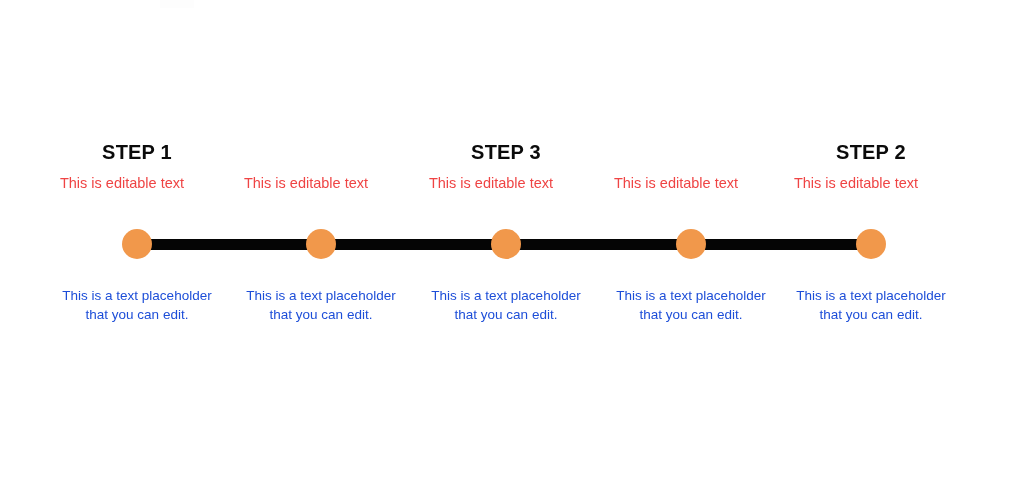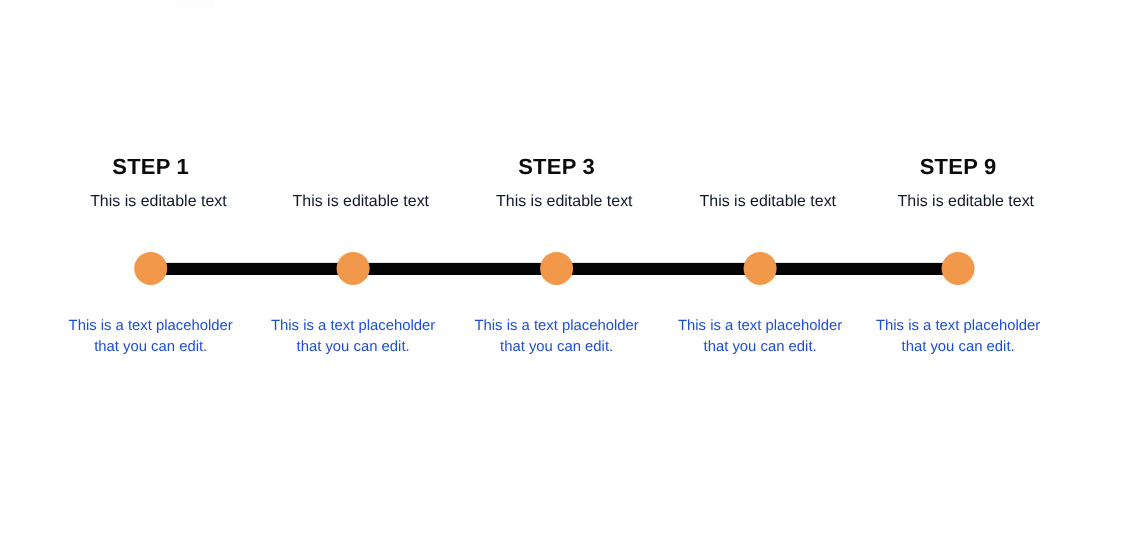--- a/index.html
+++ b/index.html
@@ -135,7 +135,7 @@
   </div>
 
   <div class="step" style="left:871px;">
-    <div class="step-heading">STEP 9</div>
+    <div class="step-heading">STEP 2</div>
     <div class="step-subtext">This is editable text</div>
     <div class="step-node"></div>
     <div class="step-placeholder">This is a text placeholder that you can edit.</div>

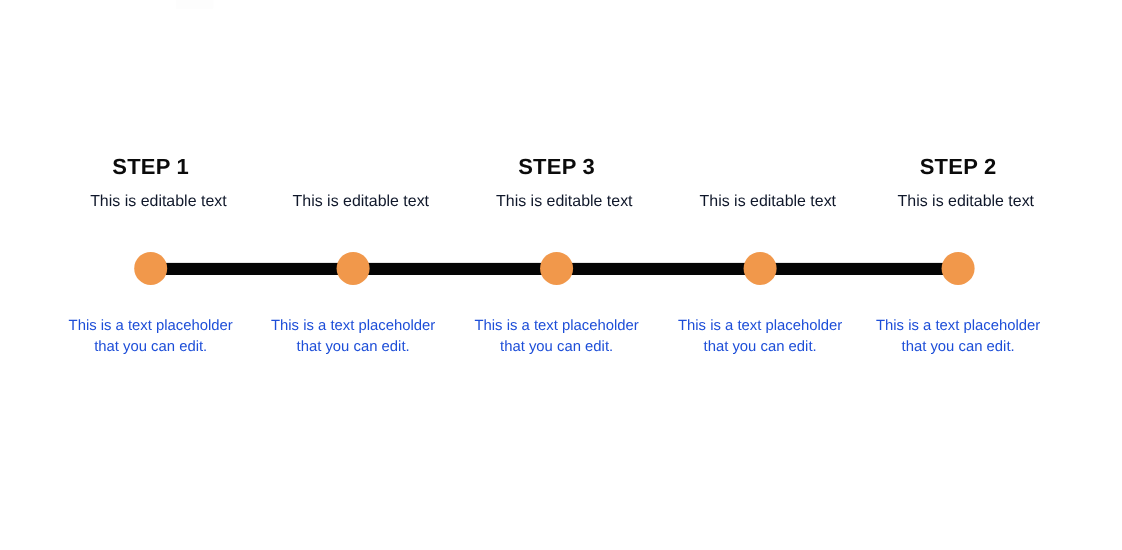--- a/index.html
+++ b/index.html
@@ -58,12 +58,12 @@
   .step-subtext {
     position: absolute;
     top: 172px;
-    left: 29px;
+    left: 7px;
     width: 156px;
     text-align: center;
     font-size: 14.5px;
     font-weight: normal;
-    color: #0f172a;
+    color: #ef4444;
     line-height: 22px;
   }
 

